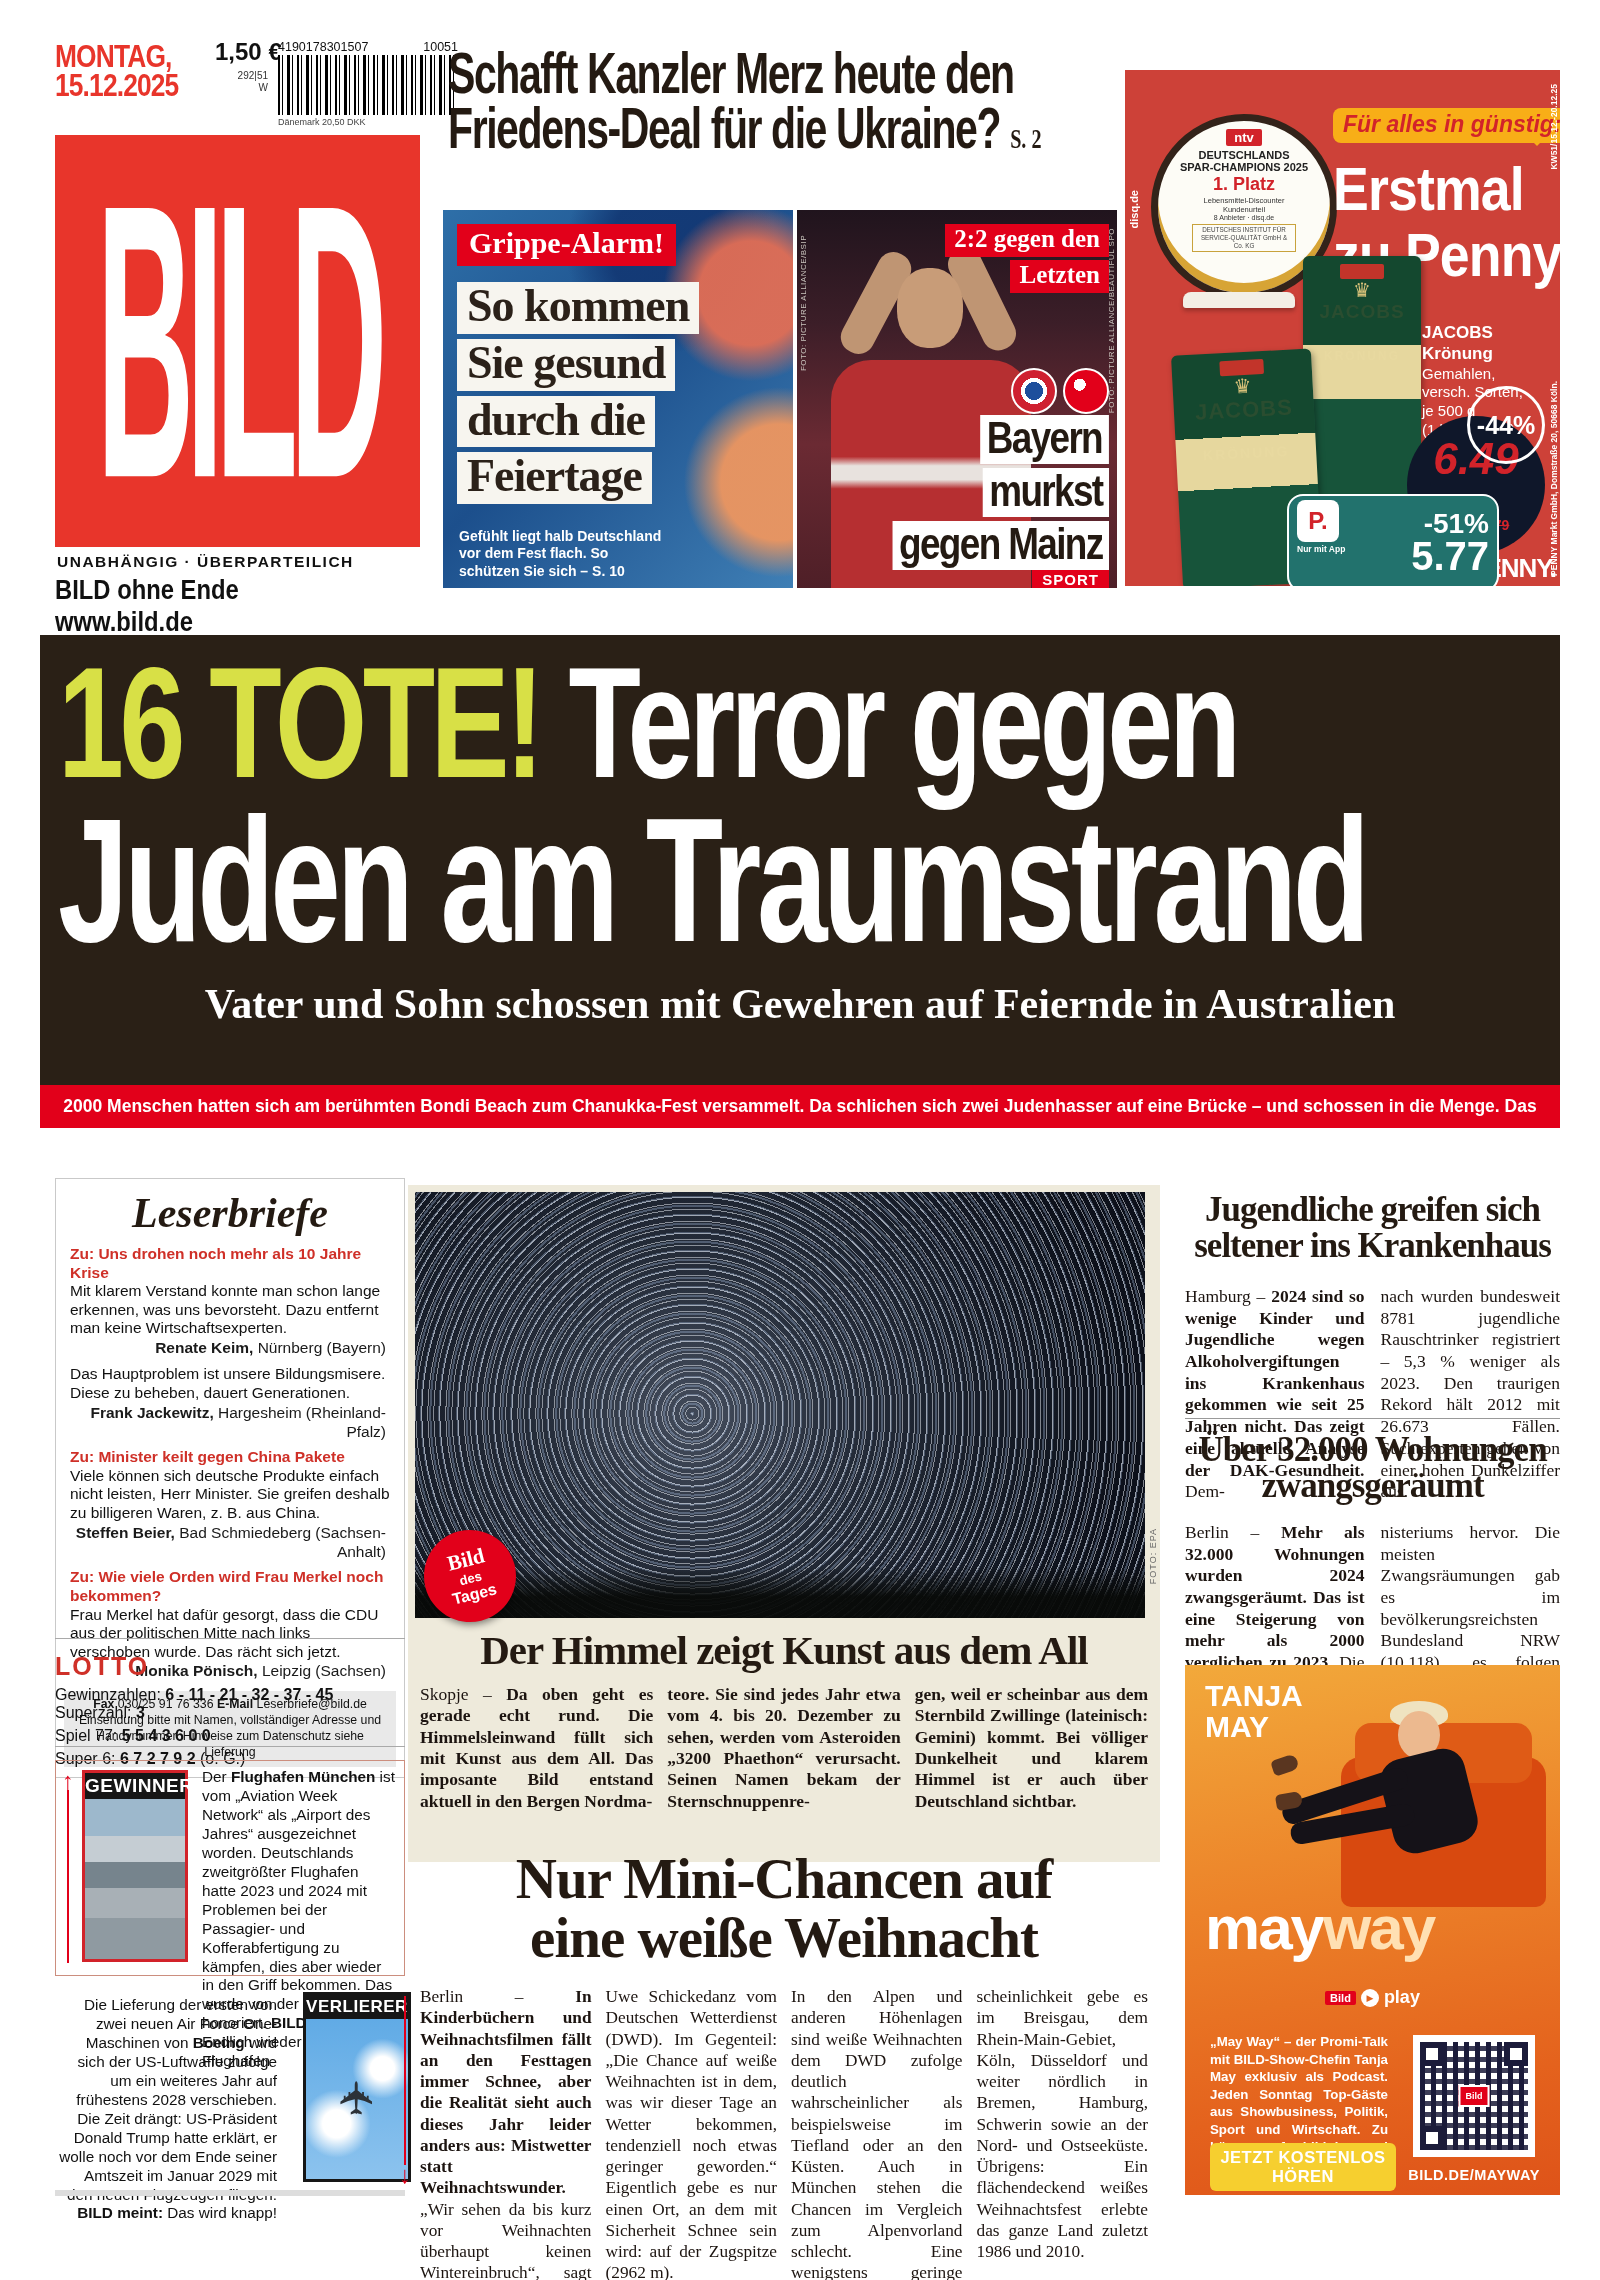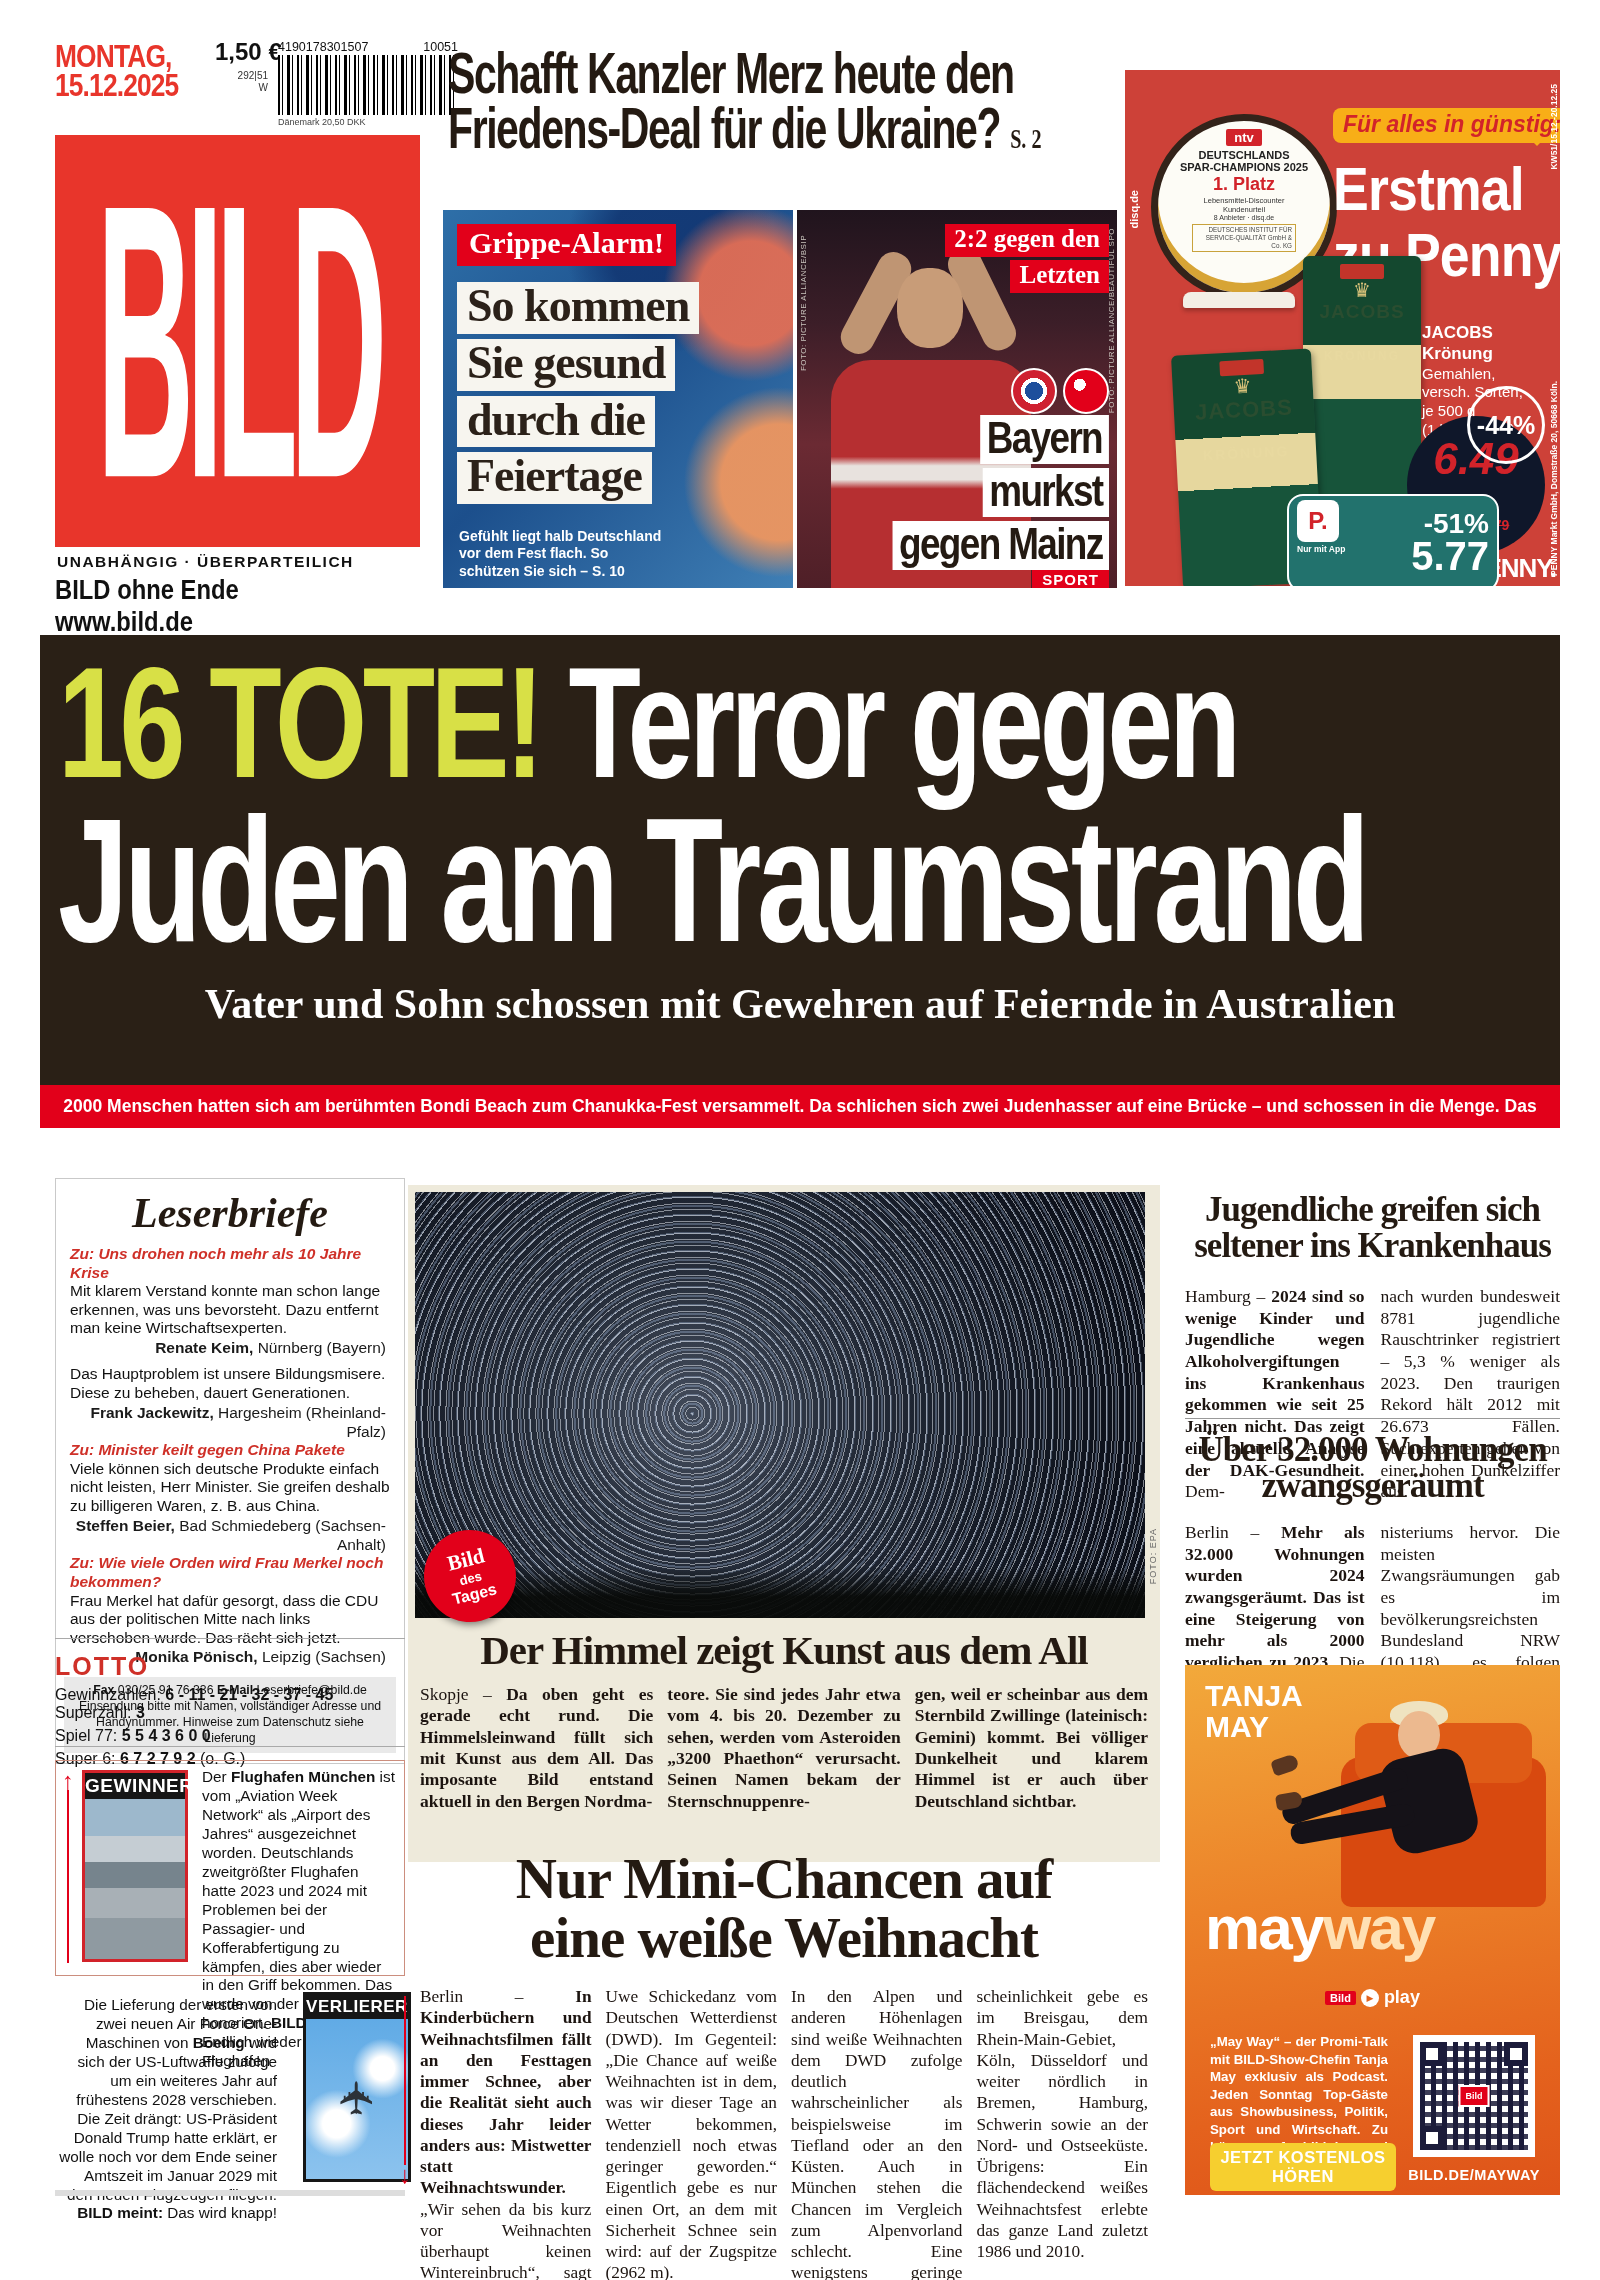--- a/index.html
+++ b/index.html
@@ -68,7 +68,7 @@
   
   .penny{left:1125px;top:70px;width:435px;height:516px;background:#cd4138;overflow:hidden;}
   .medal{position:absolute;left:26px;top:44px;width:172px;height:172px;border-radius:50%;background:#fdfcf6;
-    border:7px solid #33231a;box-shadow:inset 0 -10px 0 #d7a435;display:flex;flex-direction:column;align-items:center;text-align:right;}
+    border:7px solid #33231a;box-shadow:inset 0 -10px 0 #d7a435;display:flex;flex-direction:column;align-items:center;text-align:center;}
   .ntv{background:#d2232a;color:#fff;font-weight:900;font-size:13px;padding:1px 8px;border-radius:2px;margin:8px 0 3px;}
   .m1{font-size:11px;font-weight:900;color:#222;}
   .m3{color:#d2232a;font-weight:900;font-size:18px;margin:1px 0;}

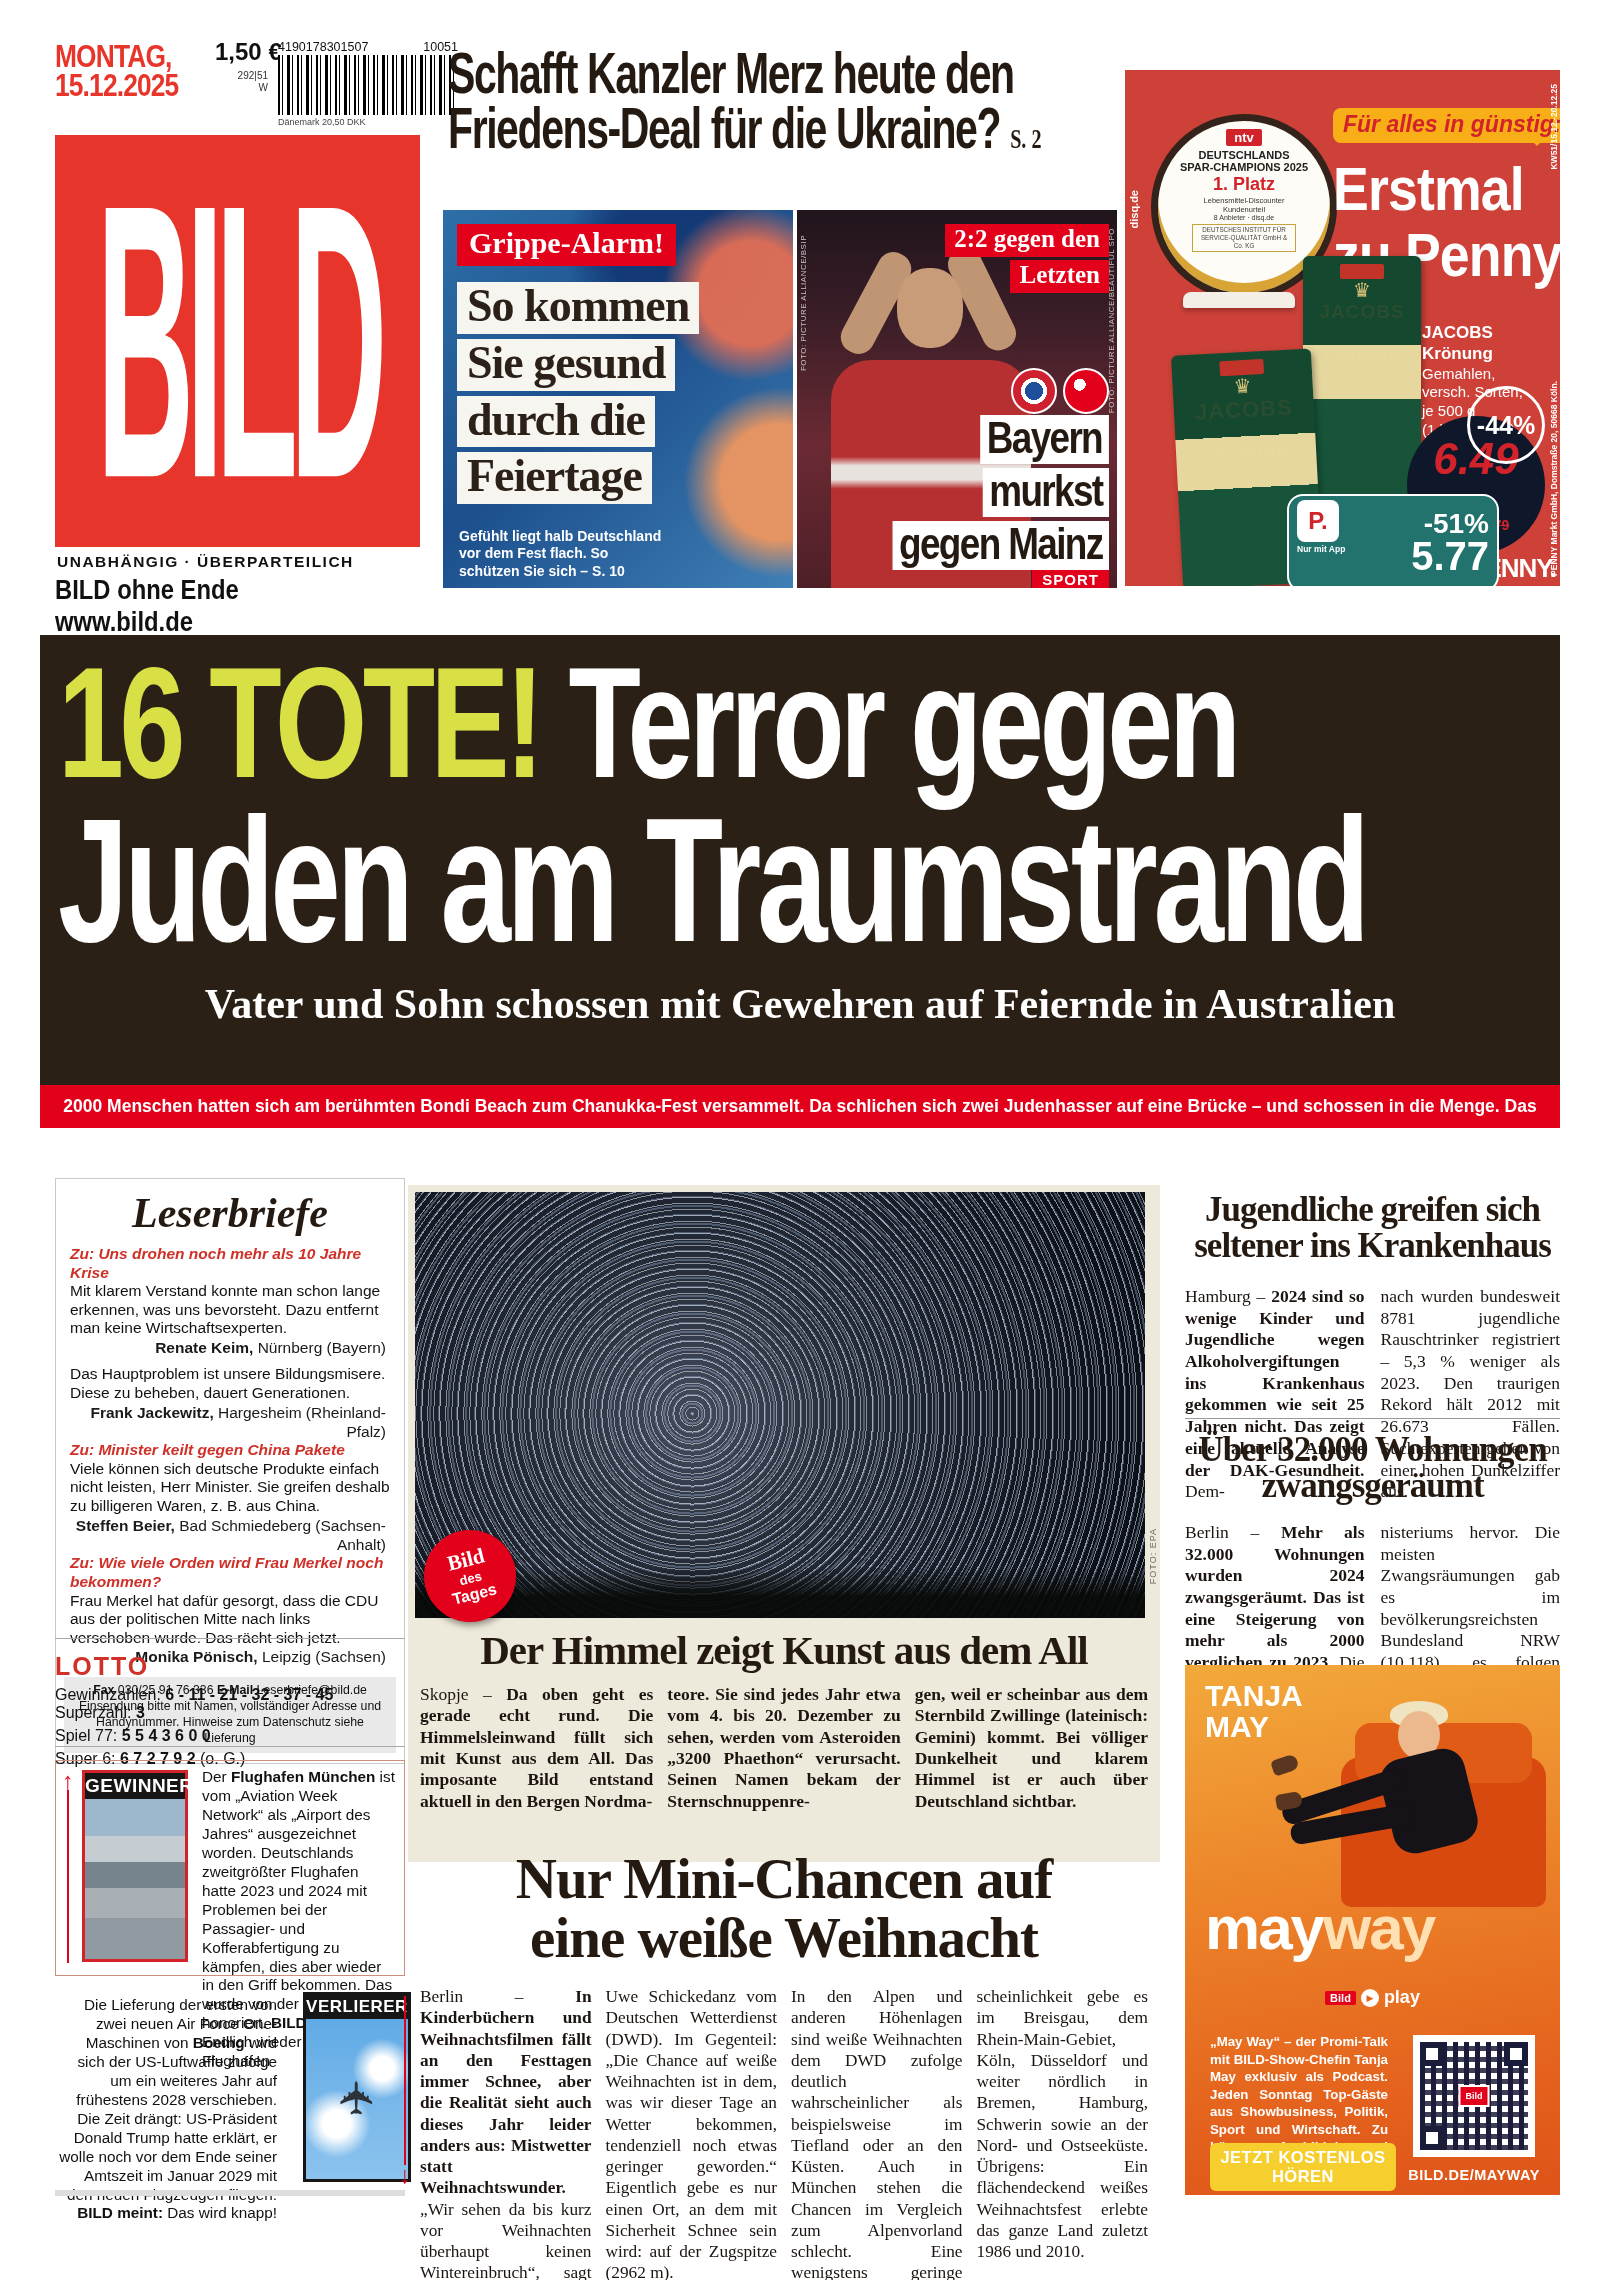--- a/index.html
+++ b/index.html
@@ -123,7 +123,7 @@
 
   .lb{left:55px;top:1178px;width:350px;border:1px solid #c9c9c9;background:#fff;padding:8px 14px 0;box-sizing:border-box;}
   .lb-title{font-family:"Liberation Serif",serif;font-style:italic;font-weight:700;font-size:42px;text-align:center;color:#241a12;margin:2px 0 8px;}
-  .topic{color:#cf3028;font-weight:800;font-size:15.5px;line-height:1.2;font-style:italic;}
+  .topic{color:#cf3028;font-weight:800;font-size:15.5px;line-height:1.2;margin-top:7px;}
   .lbody{font-size:15.5px;line-height:1.2;color:#111;}
   .auth{text-align:right;font-size:15.5px;padding-right:4px;line-height:1.25;}
   .auth .an{font-weight:800;}

